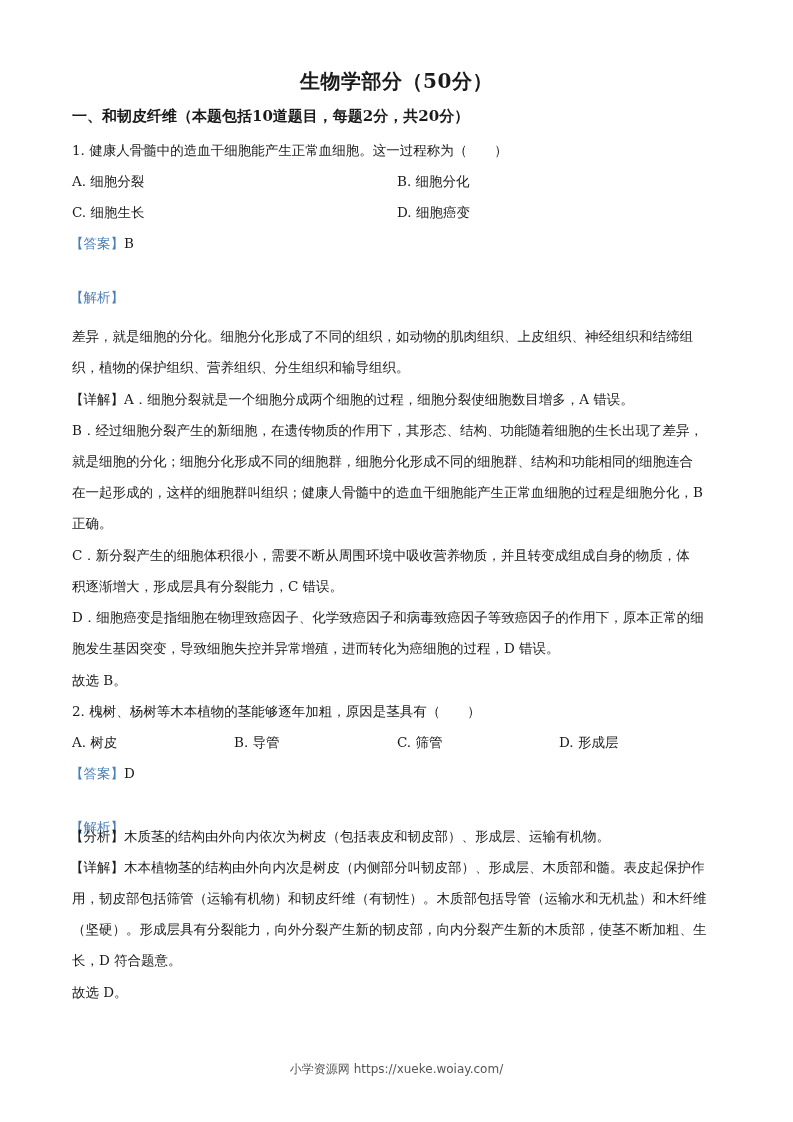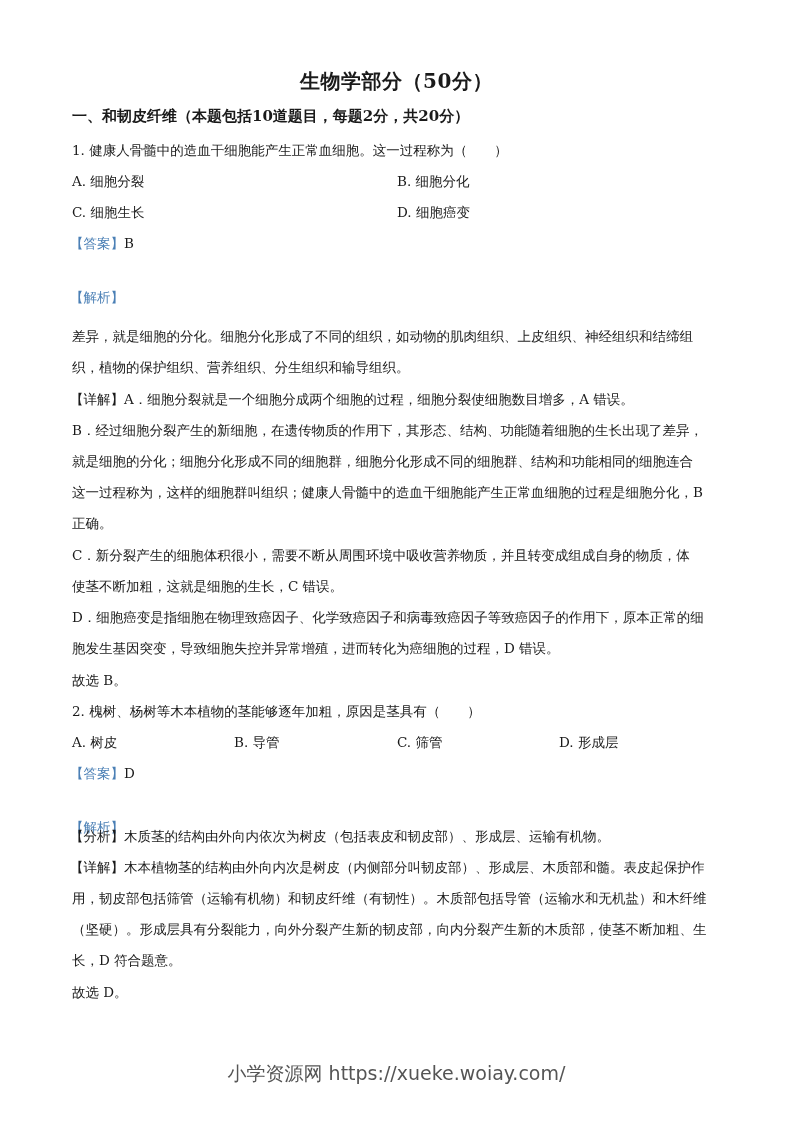--- a/index.html
+++ b/index.html
@@ -41,7 +41,7 @@
   </div>
   <div class="line" style="top:420px">B．经过细胞分裂产生的新细胞，在遗传物质的作用下，其形态、结构、功能随着细胞的生长出现了差异，</div>
   <div class="line" style="top:451px">就是细胞的分化；细胞分化形成不同的细胞群，细胞分化形成不同的细胞群、结构和功能相同的细胞连合</div>
-  <div class="line" style="top:482px">这一过程称为，这样的细胞群叫组织；健康人骨髓中的造血干细胞能产生正常血细胞的过程是细胞分化，B</div>
+  <div class="line" style="top:482px">在一起形成的，这样的细胞群叫组织；健康人骨髓中的造血干细胞能产生正常血细胞的过程是细胞分化，B</div>
   <div class="line" style="top:513px">正确。</div>
   <div class="line" style="top:545px"> C．新分裂产生的细胞体积很小，需要不断从周围环境中吸收营养物质，并且转变成组成自身的物质，体</div>
   <div class="line" style="top:576px">使茎不断加粗，这就是细胞的生长，C 错误。</div>

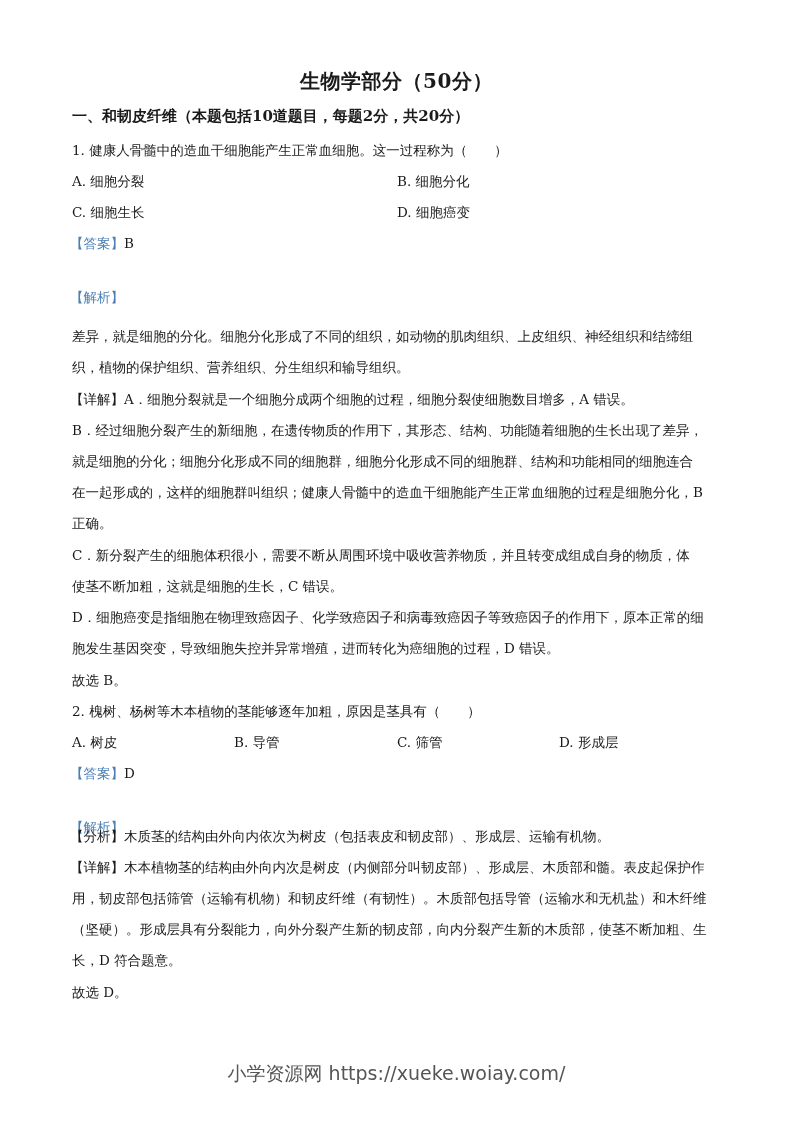--- a/index.html
+++ b/index.html
@@ -44,7 +44,7 @@
   <div class="line" style="top:482px">在一起形成的，这样的细胞群叫组织；健康人骨髓中的造血干细胞能产生正常血细胞的过程是细胞分化，B</div>
   <div class="line" style="top:513px">正确。</div>
   <div class="line" style="top:545px"> C．新分裂产生的细胞体积很小，需要不断从周围环境中吸收营养物质，并且转变成组成自身的物质，体</div>
-  <div class="line" style="top:576px">使茎不断加粗，这就是细胞的生长，C 错误。</div>
+  <div class="line" style="top:576px">积逐渐增大，形成层具有分裂能力，C 错误。</div>
   <div class="line" style="top:607px">D．细胞癌变是指细胞在物理致癌因子、化学致癌因子和病毒致癌因子等致癌因子的作用下，原本正常的细</div>
   <div class="line" style="top:638px">胞发生基因突变，导致细胞失控并异常增殖，进而转化为癌细胞的过程，D 错误。</div>
   <div class="line" style="top:670px">故选 B。</div>

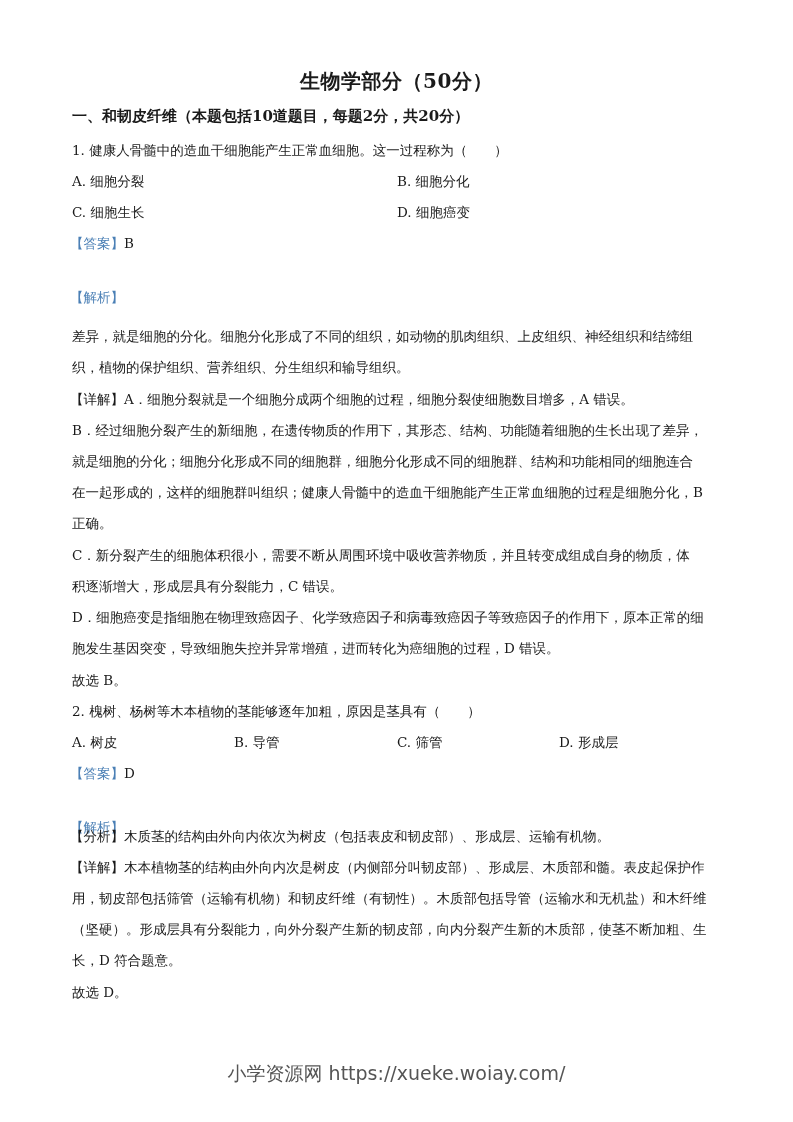--- a/index.html
+++ b/index.html
@@ -13,7 +13,7 @@
   .opt { position: absolute; font-size: 13.5px; line-height: 20px; white-space: nowrap; }
   .label-blue { color: #4a7fb5; margin-top: 23px; }
   .footer { position: absolute; top: 1061px; left: 0; width: 793px; text-align: center;
-            font-family: "DejaVu Sans", "Liberation Sans", sans-serif; font-size: 19px; color: #555; }
+            font-family: "DejaVu Sans", "Liberation Sans", sans-serif; font-size: 12px; color: #555; }
 </style>
 </head>
 <body>

